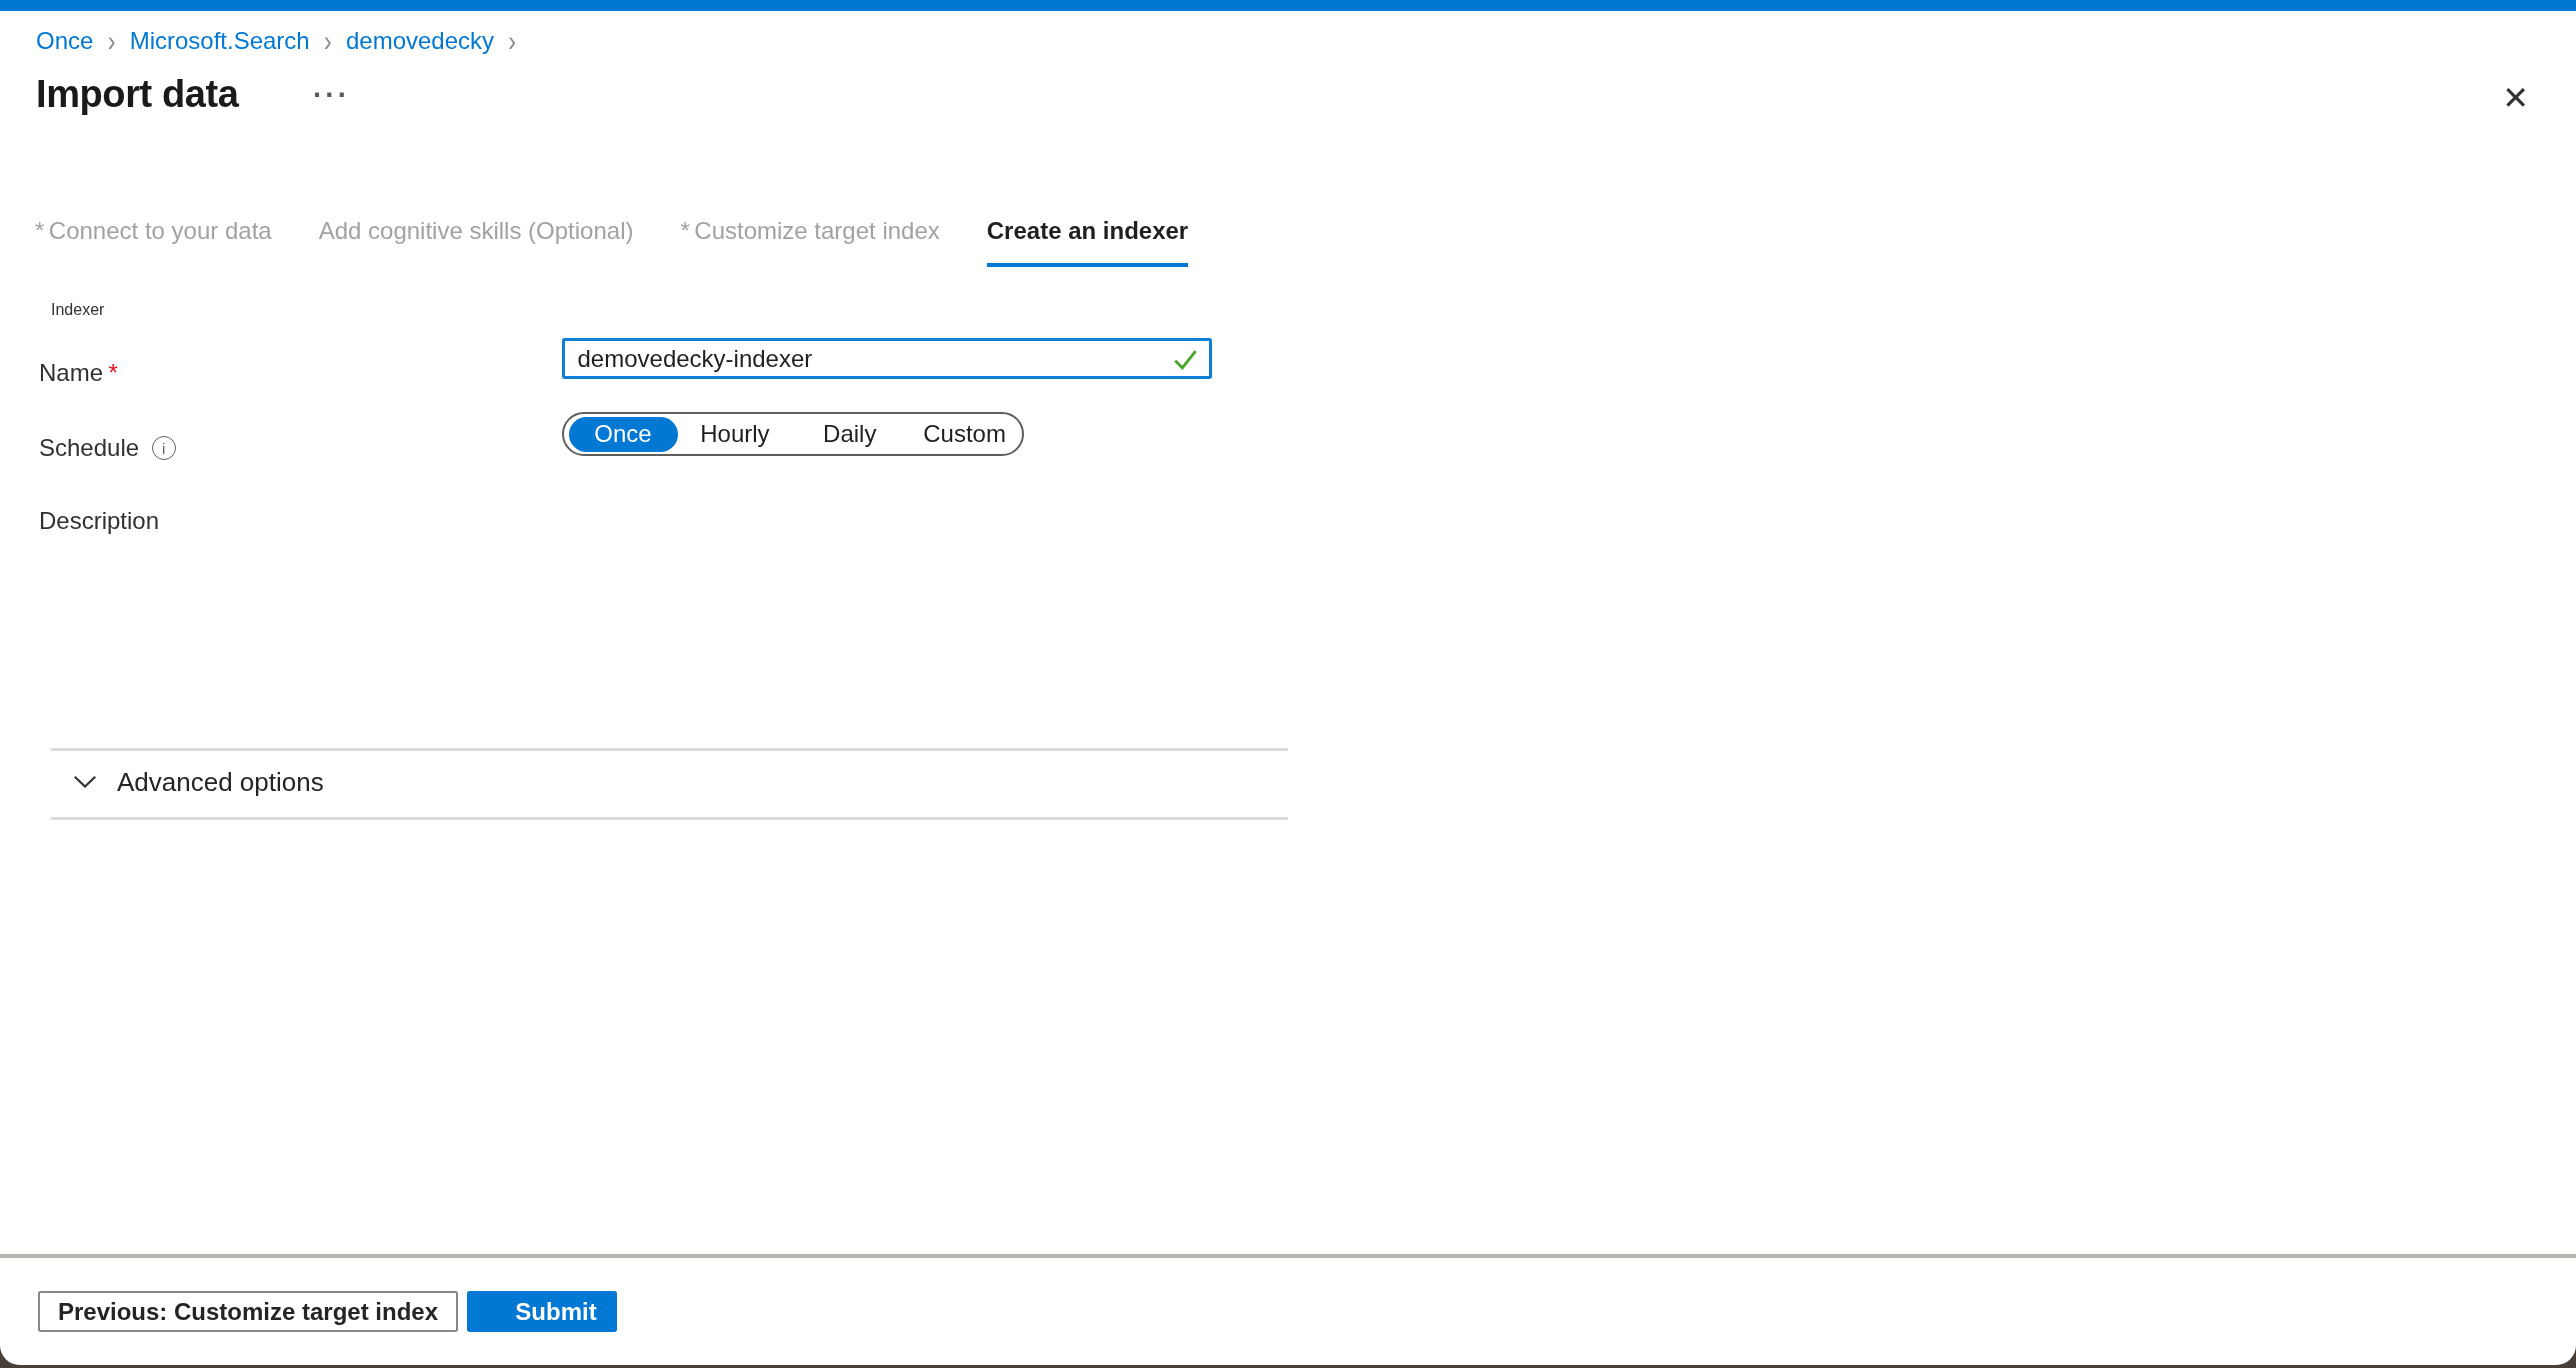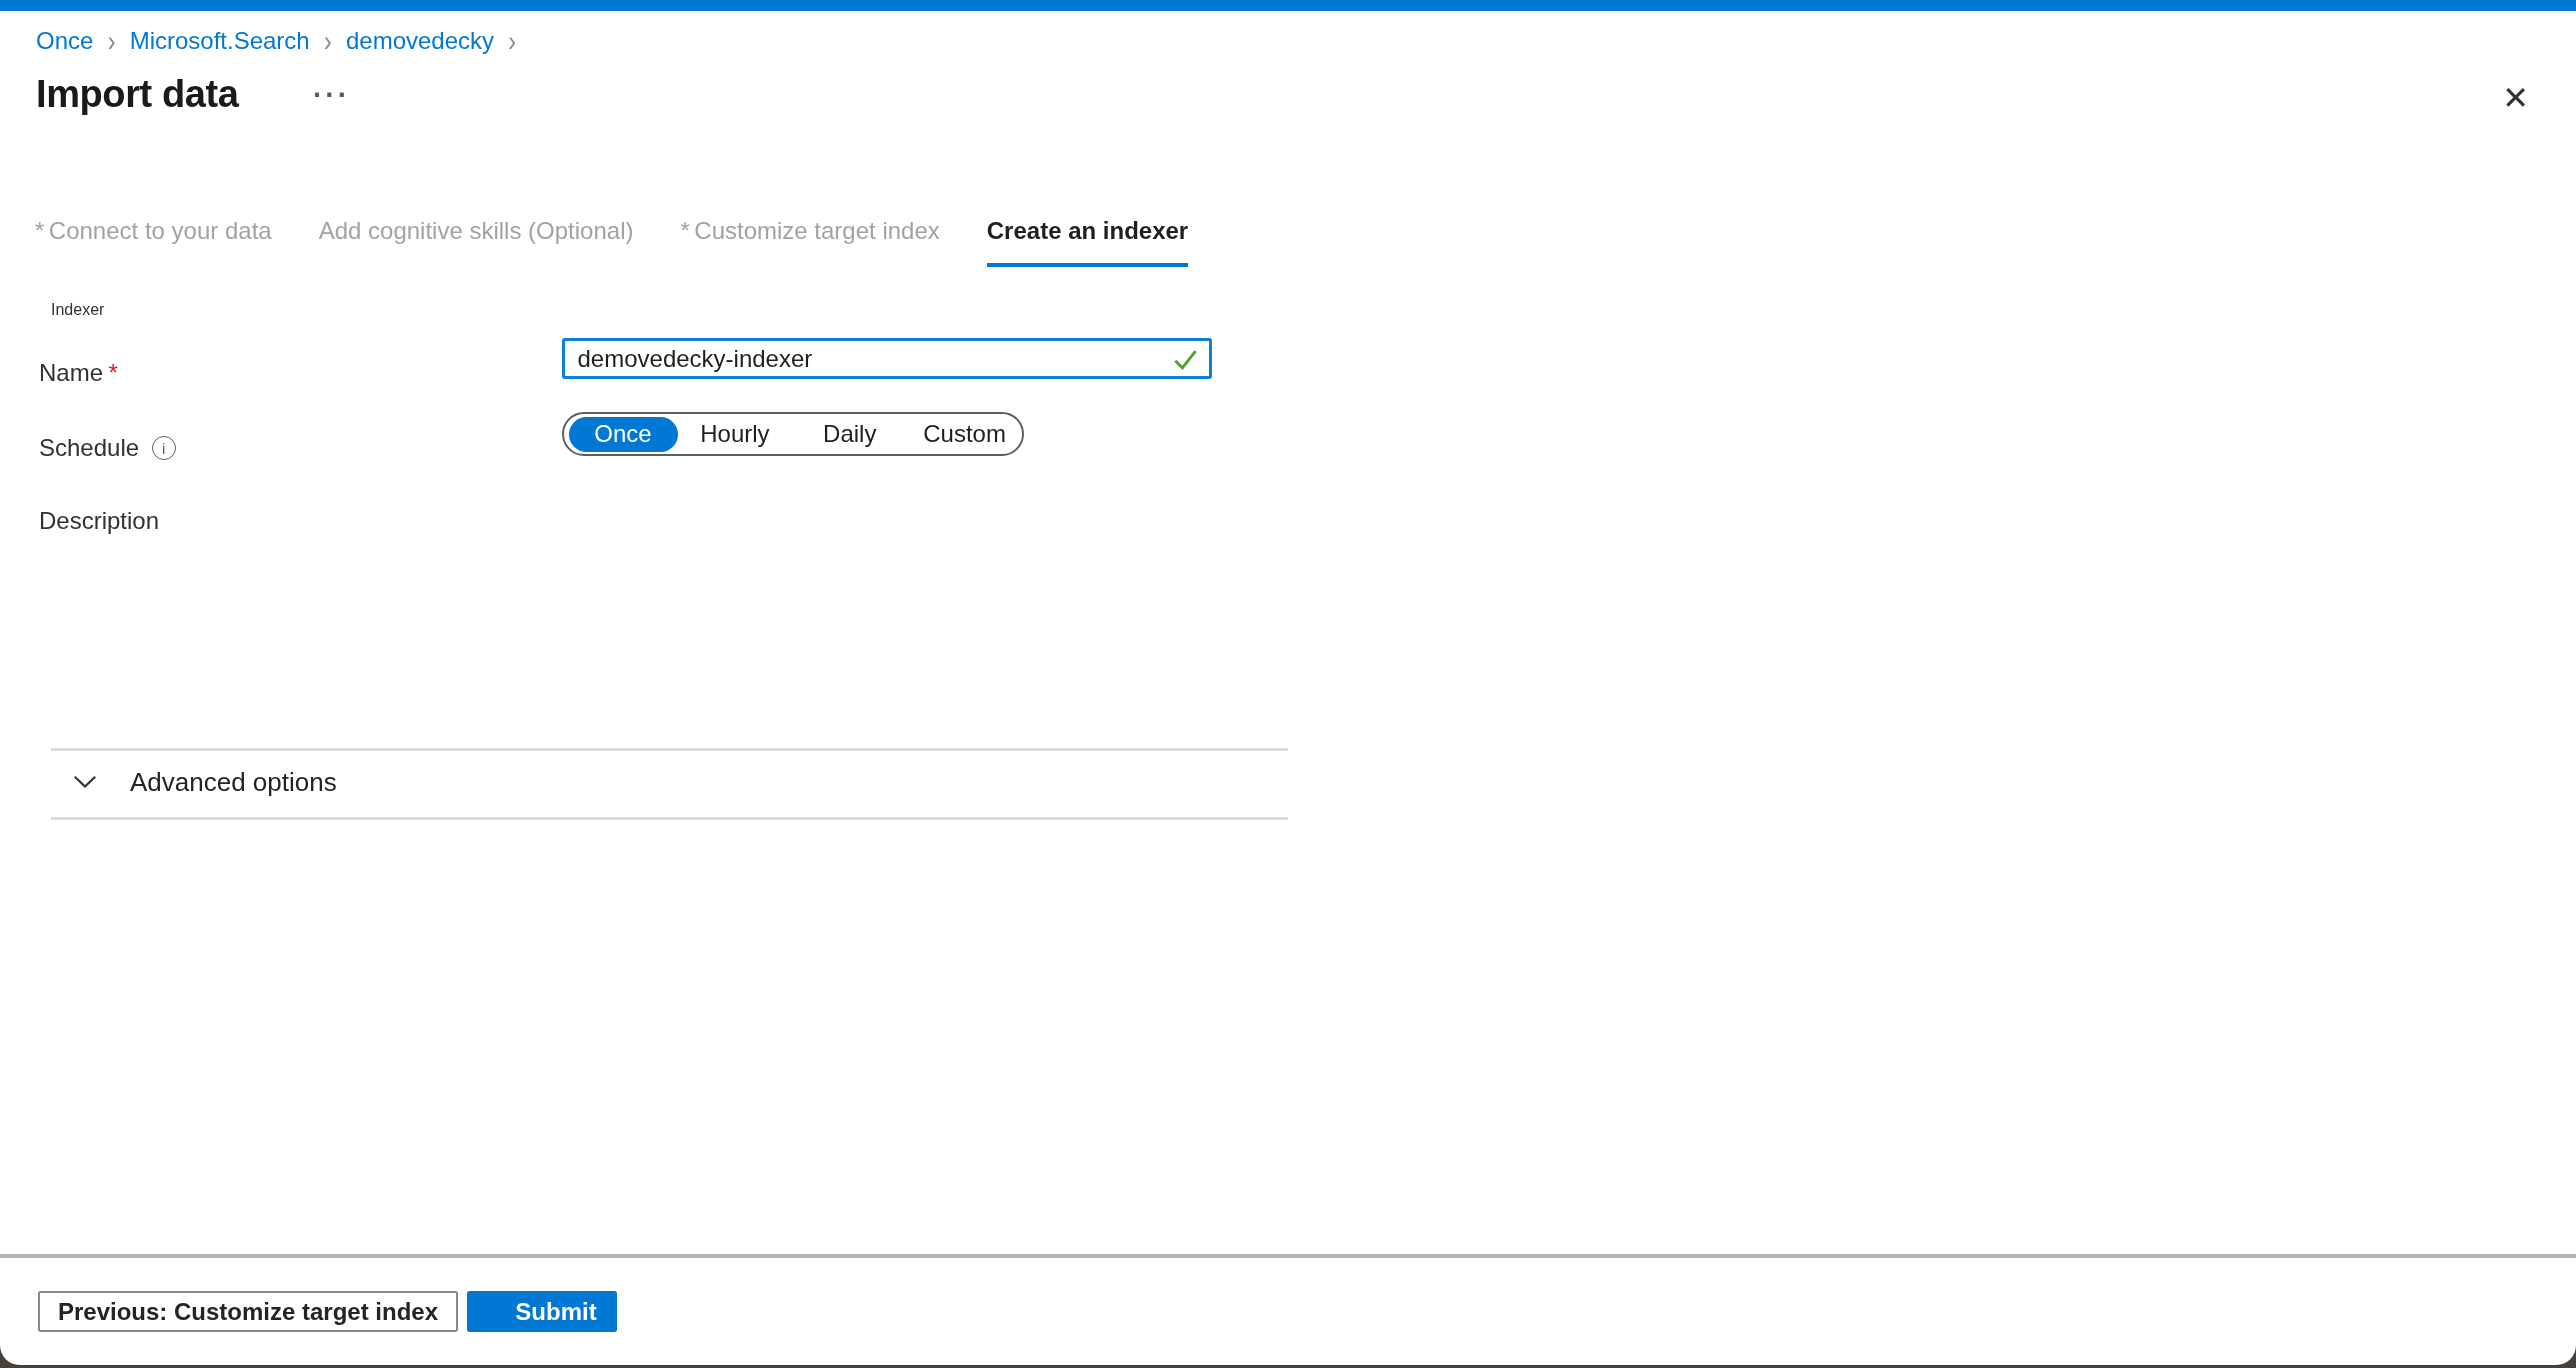--- a/index.html
+++ b/index.html
@@ -121,7 +121,7 @@
   .div2 { top:817px; }
   .advanced-row {
     position:absolute; left:73px; top:767px;
-    display:flex; align-items:center; gap:33px;
+    display:flex; align-items:center; gap:20px;
     cursor:pointer;
   }
   .advanced-label { font-size:26px; color:#252423; }

